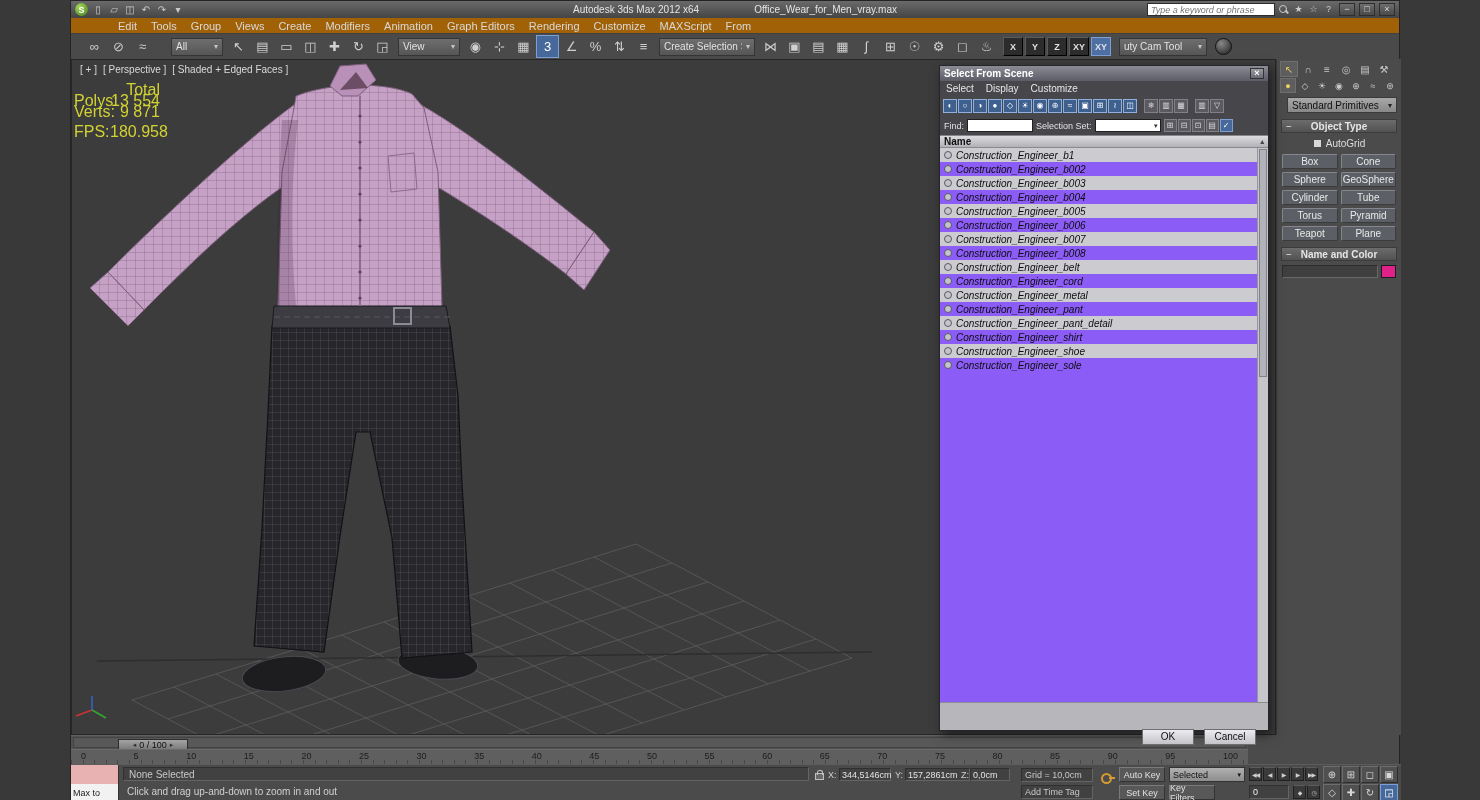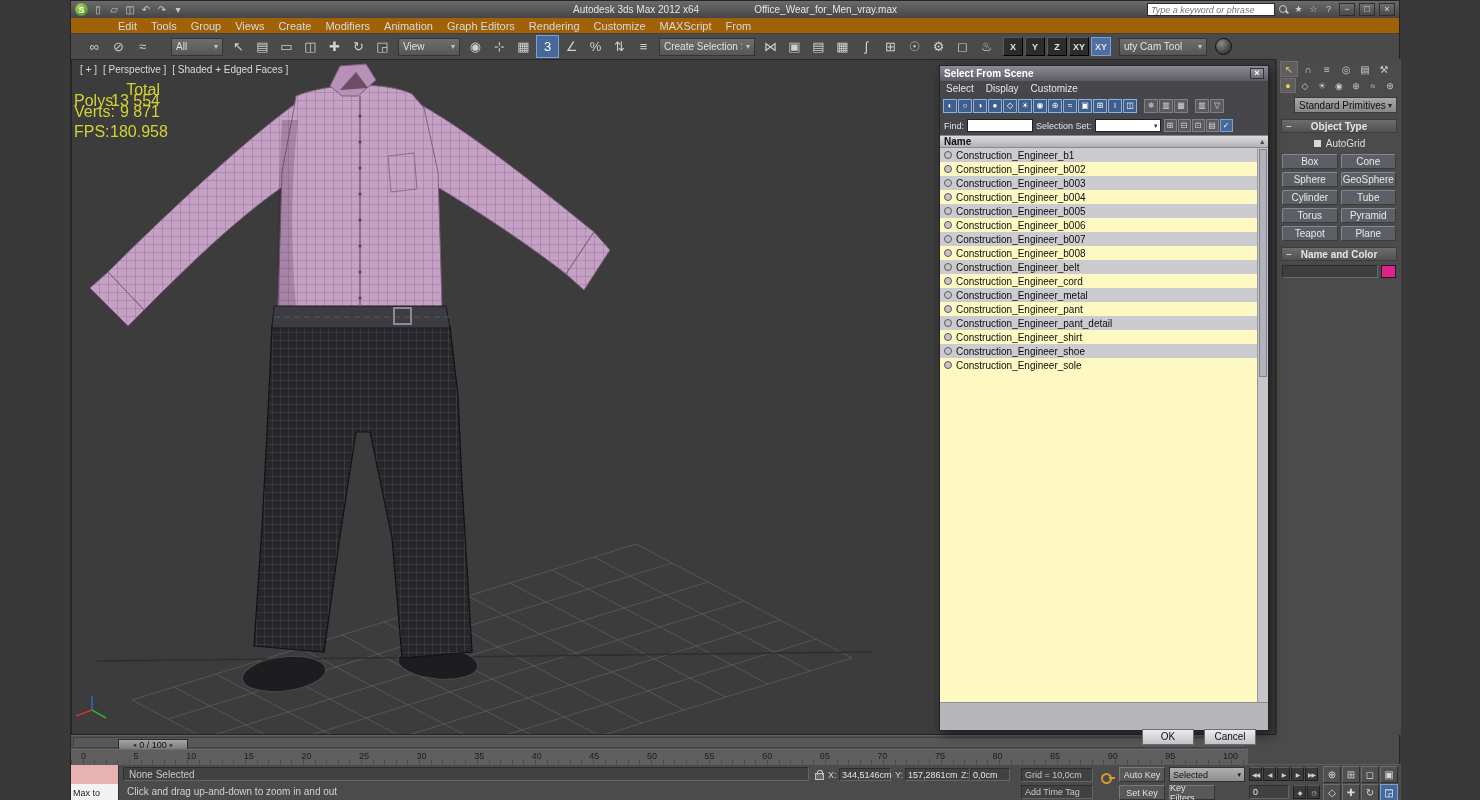--- a/index.html
+++ b/index.html
@@ -66,7 +66,7 @@
     background:#4b4b4b; border:1px solid transparent; }
   .cp-tab[data-state="active"] { background:#5e5e5e; border:1px solid #6f6f6f; color:#f0d060; }
   .cp-tab2 { width:16px; height:15px; font-size:9px; }
-  .cp-dd { height:16px; margin:4px 1px 0 14px; background:linear-gradient(#a8a8a8,#888888); border:1px solid #3a3a3a;
+  .cp-dd { height:16px; margin:4px 1px 0 7px; background:linear-gradient(#a8a8a8,#888888); border:1px solid #3a3a3a;
     color:#101010; font-size:10px; display:flex; align-items:center; padding:0 4px; }
   .cp-dd .caret { margin-left:auto; font-size:8px; color:#222; }
   .rollout-h { position:relative; height:14px; margin:6px 1px 0 1px; background:linear-gradient(#6c6c6c,#525252);

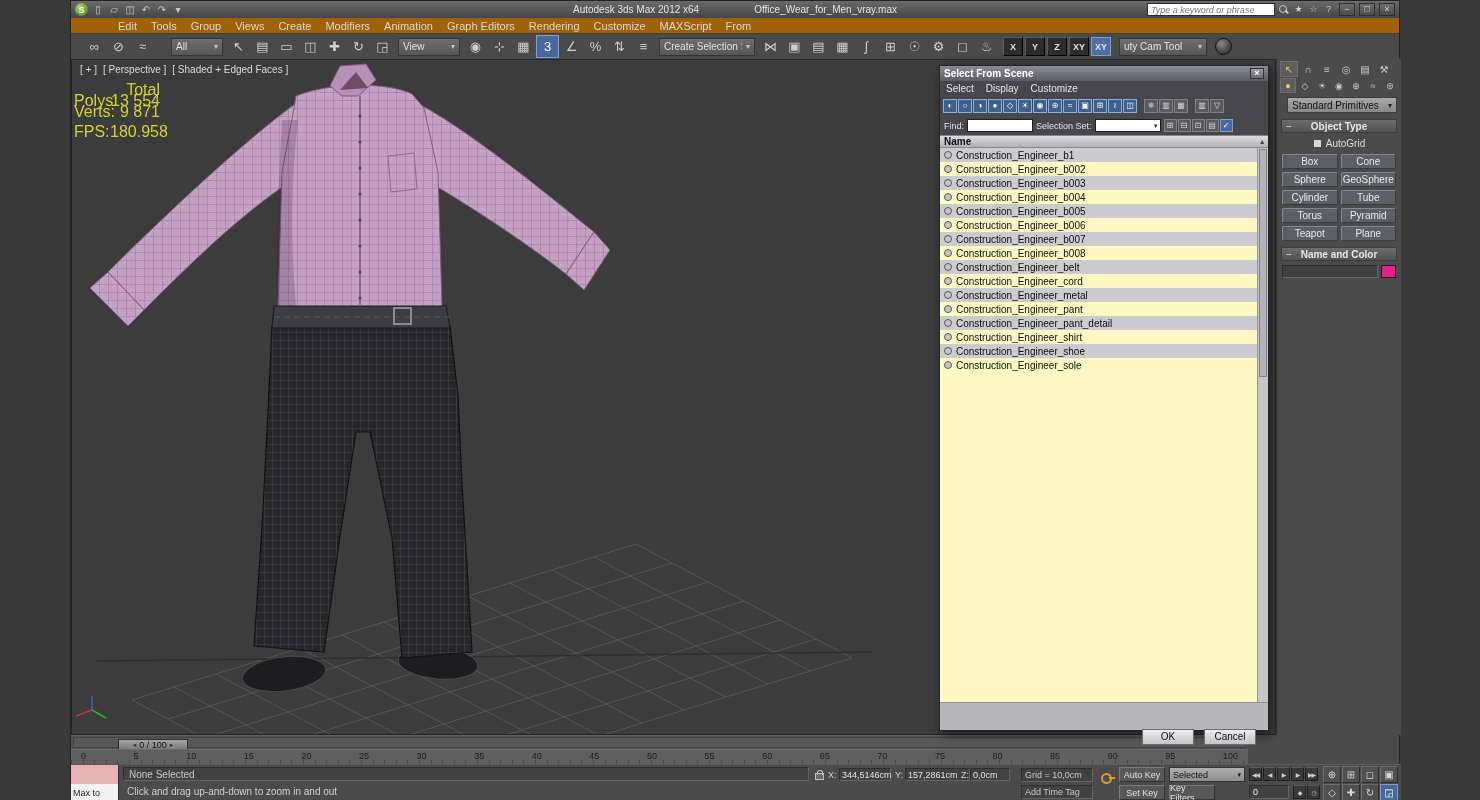--- a/index.html
+++ b/index.html
@@ -107,7 +107,7 @@
   .dlg-header { height:13px; background:linear-gradient(#dcdce0,#b2b2b6); border-top:1px solid #86868a; border-bottom:1px solid #8a8a8e;
     display:flex; align-items:center; padding:0 4px; font-size:10px; font-weight:bold; color:#101010; flex:none; }
   .dlg-header .sort { margin-left:auto; font-size:7px; color:#444; }
-  .dlg-body { flex:1; position:relative; background:#fef9c3; overflow:hidden; }
+  .dlg-body { flex:1; position:relative; background:#8b5cf6; overflow:hidden;font-style:italic; }
   .dlg-rows { position:absolute; left:0; top:0; right:11px; }
   .srow { height:14px; display:flex; align-items:center; gap:4px; padding-left:4px; font-size:10px; color:#0d0d0d; }
   .dlg-rows div:nth-of-type(odd) { background:#cbcbd0; }

